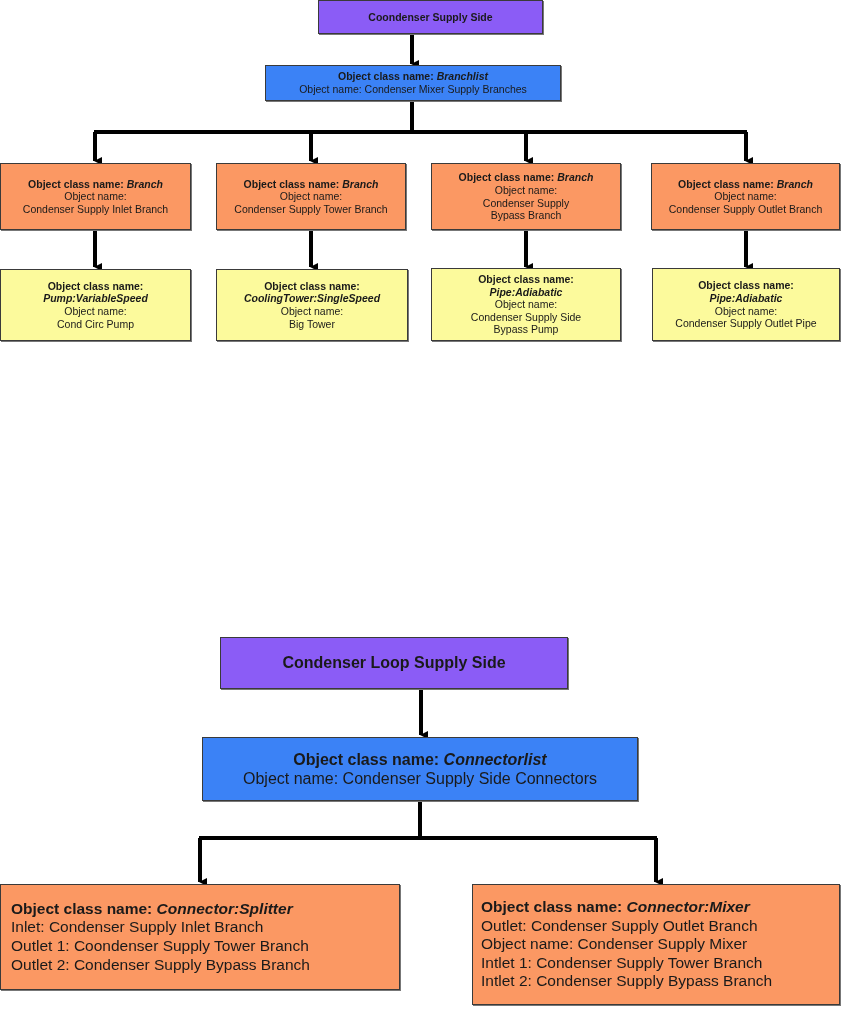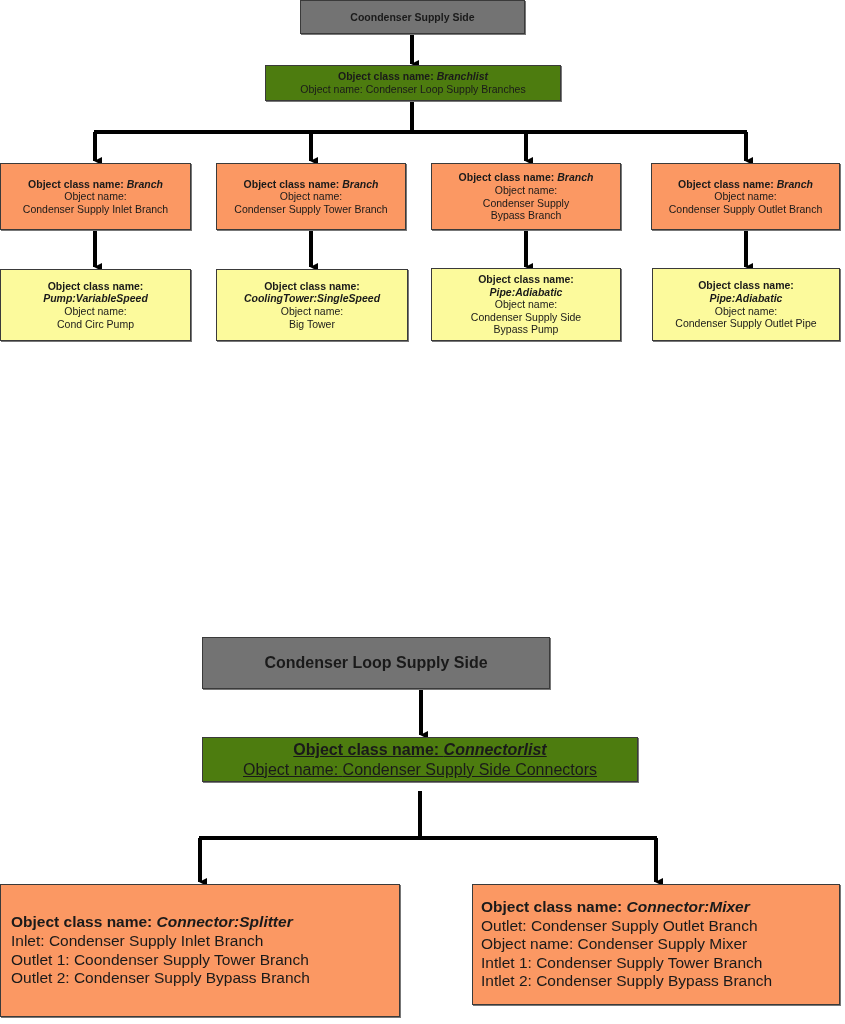--- a/index.html
+++ b/index.html
@@ -8,7 +8,7 @@
   .box { position: absolute; box-sizing: border-box; border: 1px solid #3a3a3a;
          display: flex; flex-direction: column; justify-content: center; align-items: center;
          text-align: center; line-height: 1.2; box-shadow: 1px 1px 0 #777; }
-  .green { background: #737373; }
+  .green { background: #8b5cf6; margin-left: 18px; }
   .blue { background: #4d7c0f; text-align: right; }
   .orange { background: #fb9863; }
   .yellow { background: #fcfa9c; }

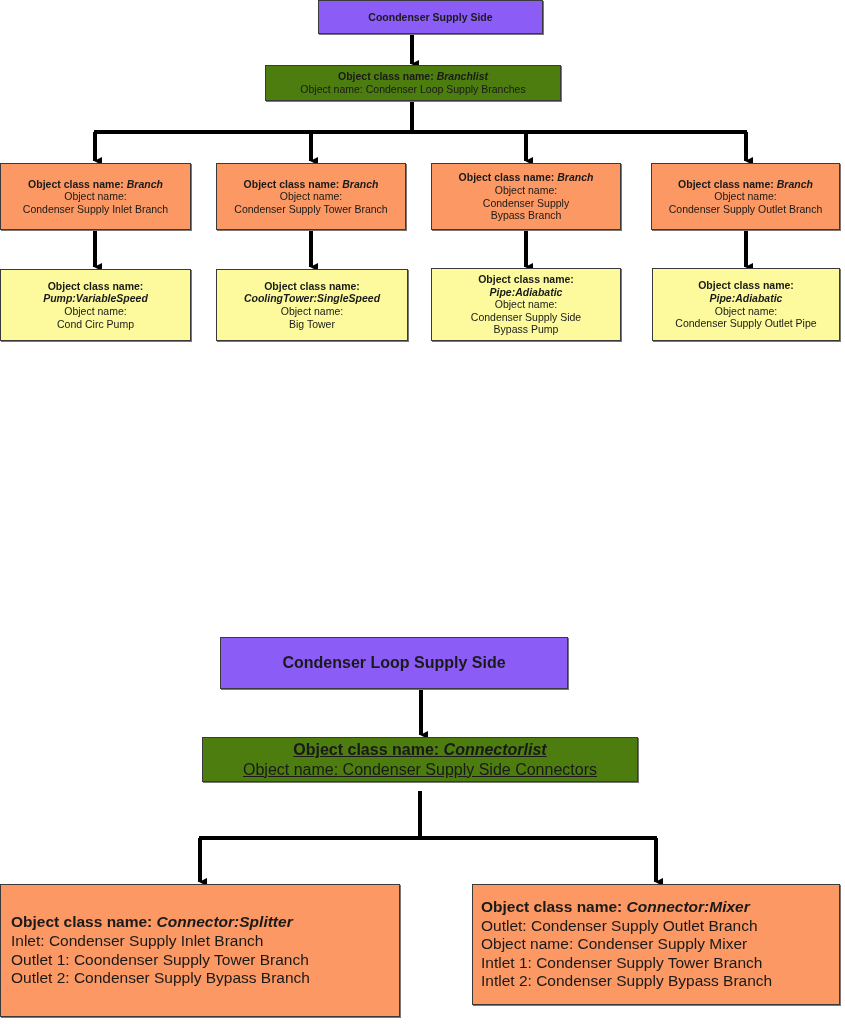--- a/index.html
+++ b/index.html
@@ -9,7 +9,7 @@
          display: flex; flex-direction: column; justify-content: center; align-items: center;
          text-align: center; line-height: 1.2; box-shadow: 1px 1px 0 #777; }
   .green { background: #8b5cf6; margin-left: 18px; }
-  .blue { background: #4d7c0f; text-align: right; }
+  .blue { background: #3b82f6; text-align: right; }
   .orange { background: #fb9863; }
   .yellow { background: #fcfa9c; }
   .small { font-size: 10.5px; }

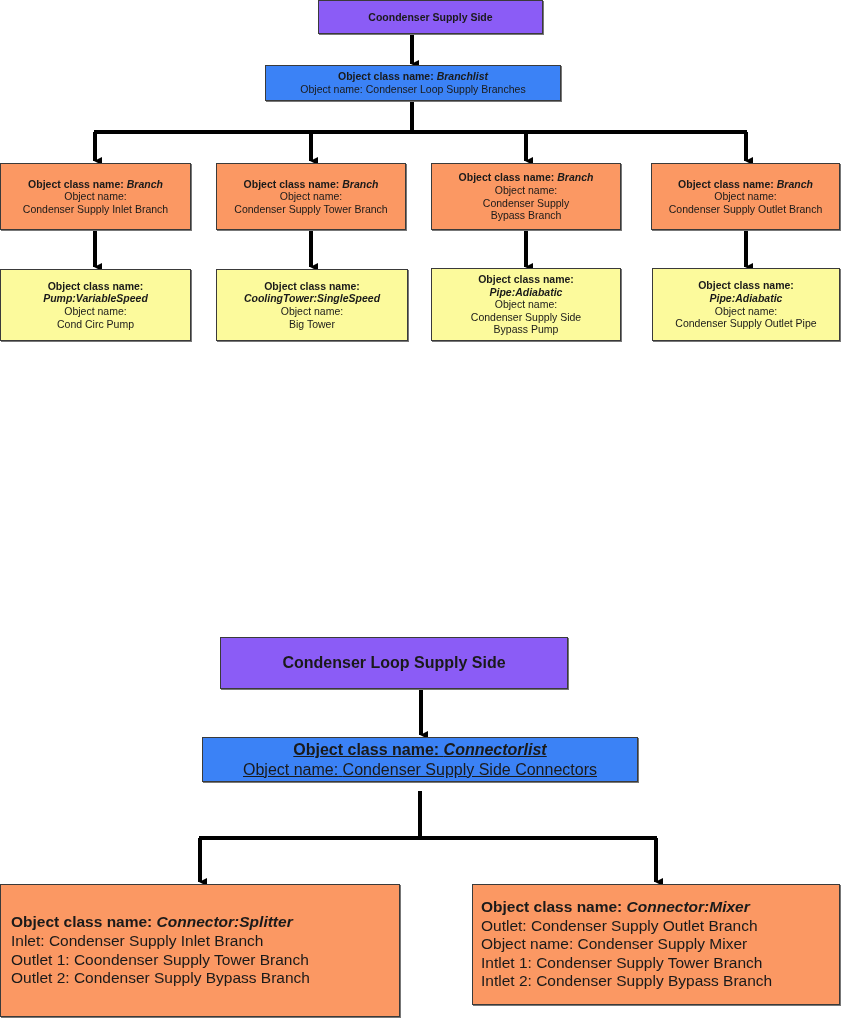--- a/index.html
+++ b/index.html
@@ -56,7 +56,7 @@
 
 <div class="box blue small" style="left:265px; top:65px; width:296px; height:36px;">
   <div><span class="b">Object class name:</span> <span class="b i">Branchlist</span></div>
-  <div><span>Object name:</span> <span>Condenser Loop Supply Branches</span></div>
+  <div><span>Object name:</span> <span>Condenser Mixer Supply Branches</span></div>
 </div>
 
 <div class="box orange small" style="left:0px; top:163px; width:191px; height:67px;">

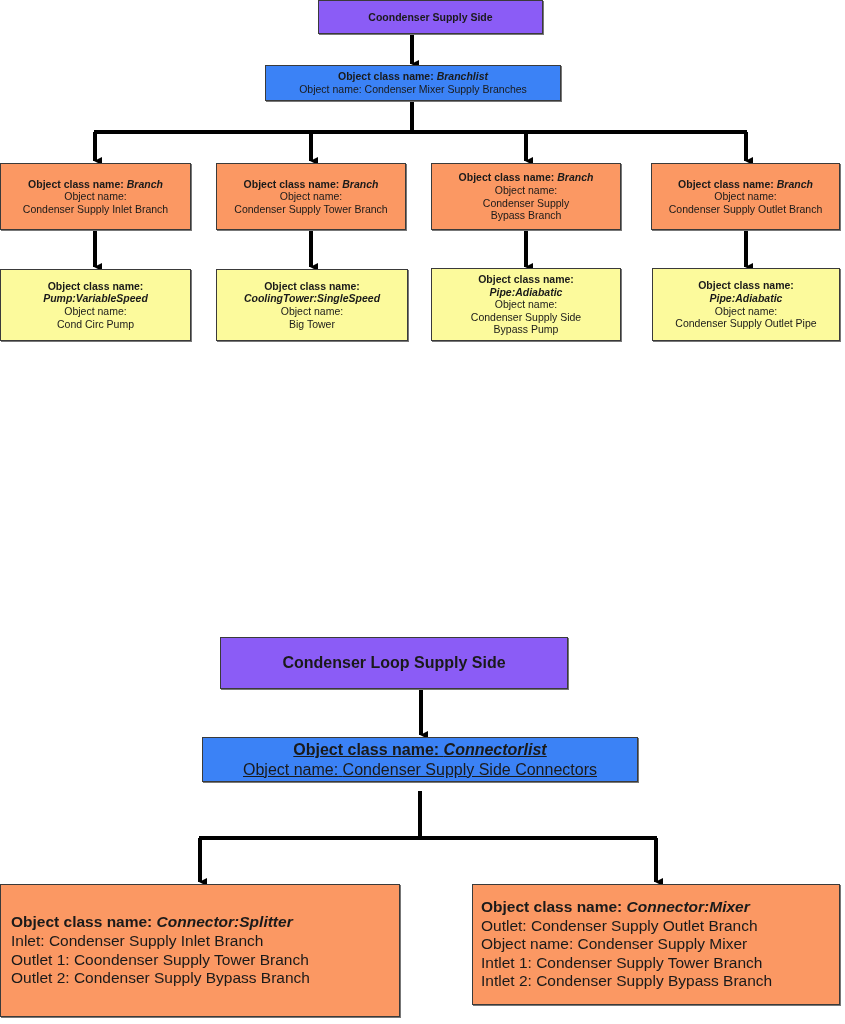--- a/index.html
+++ b/index.html
@@ -111,7 +111,7 @@
   <span>Condenser Loop Supply Side</span>
 </div>
 
-<div class="box blue big" style="left:202px; top:737px; width:436px; height:45px; font-size:16px;text-decoration:underline;">
+<div class="box blue big" style="left:202px; top:737px; width:436px; height:64px; font-size:16px;">
   <div><span class="b">Object class name:</span> <span class="b i">Connectorlist</span></div>
   <div><span>Object name:</span> <span>Condenser Supply Side Connectors</span></div>
 </div>

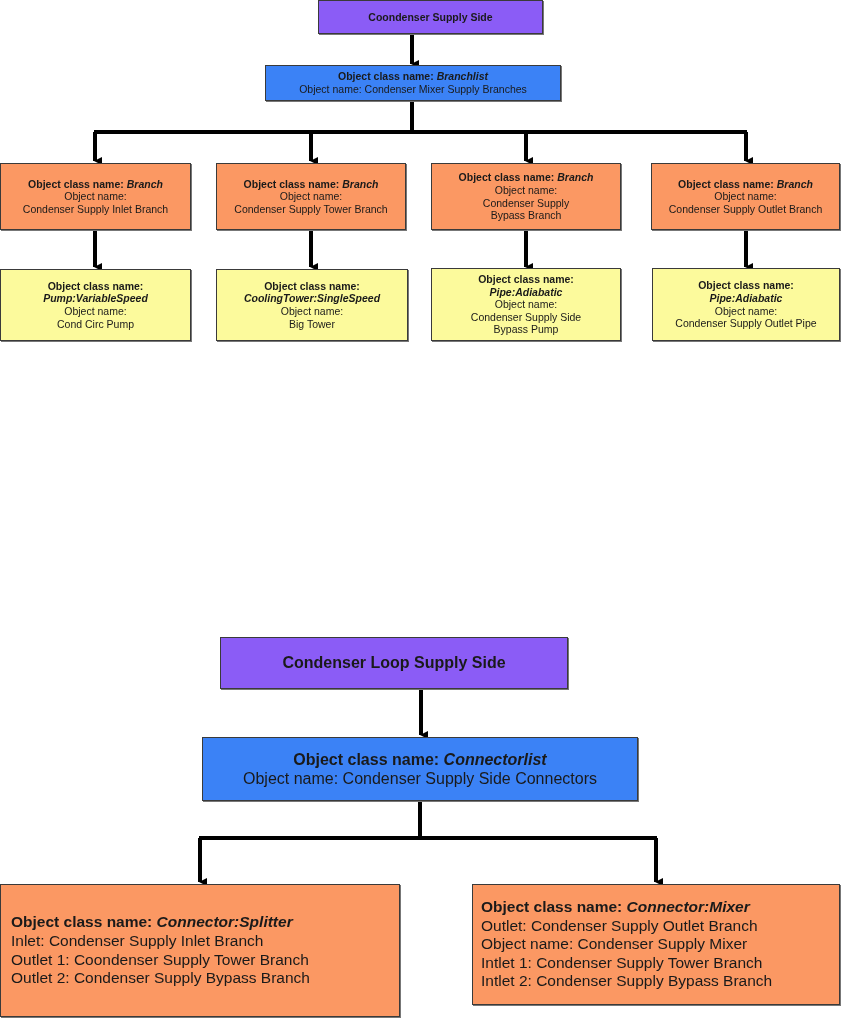--- a/index.html
+++ b/index.html
@@ -116,7 +116,7 @@
   <div><span>Object name:</span> <span>Condenser Supply Side Connectors</span></div>
 </div>
 
-<div class="box orange left" style="left:0px; top:884px; width:400px; height:133px; font-size:15.5px;">
+<div class="box orange left" style="left:0px; top:884px; width:400px; height:106px; font-size:15.5px;">
   <div><span class="b">Object class name:</span> <span class="b i">Connector:Splitter</span></div>
   <div>Inlet: Condenser Supply Inlet Branch</div>
   <div>Outlet 1: Coondenser  Supply Tower Branch</div>

